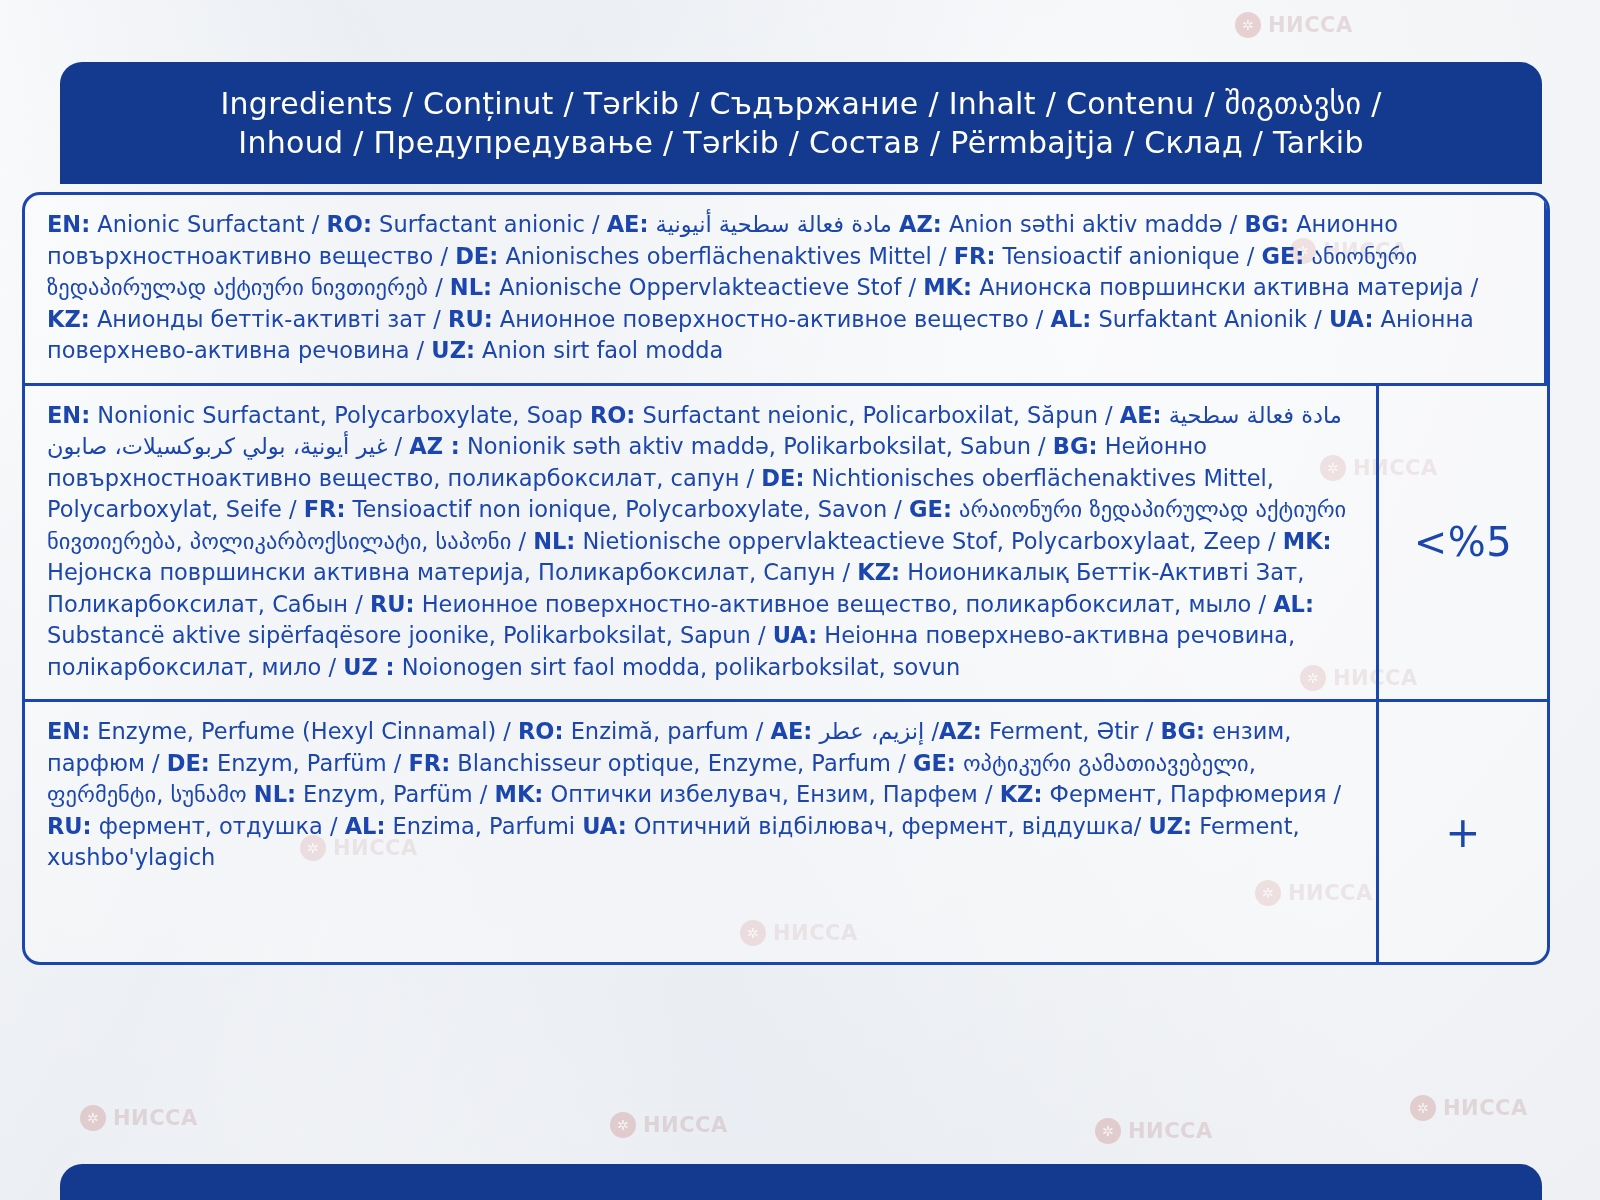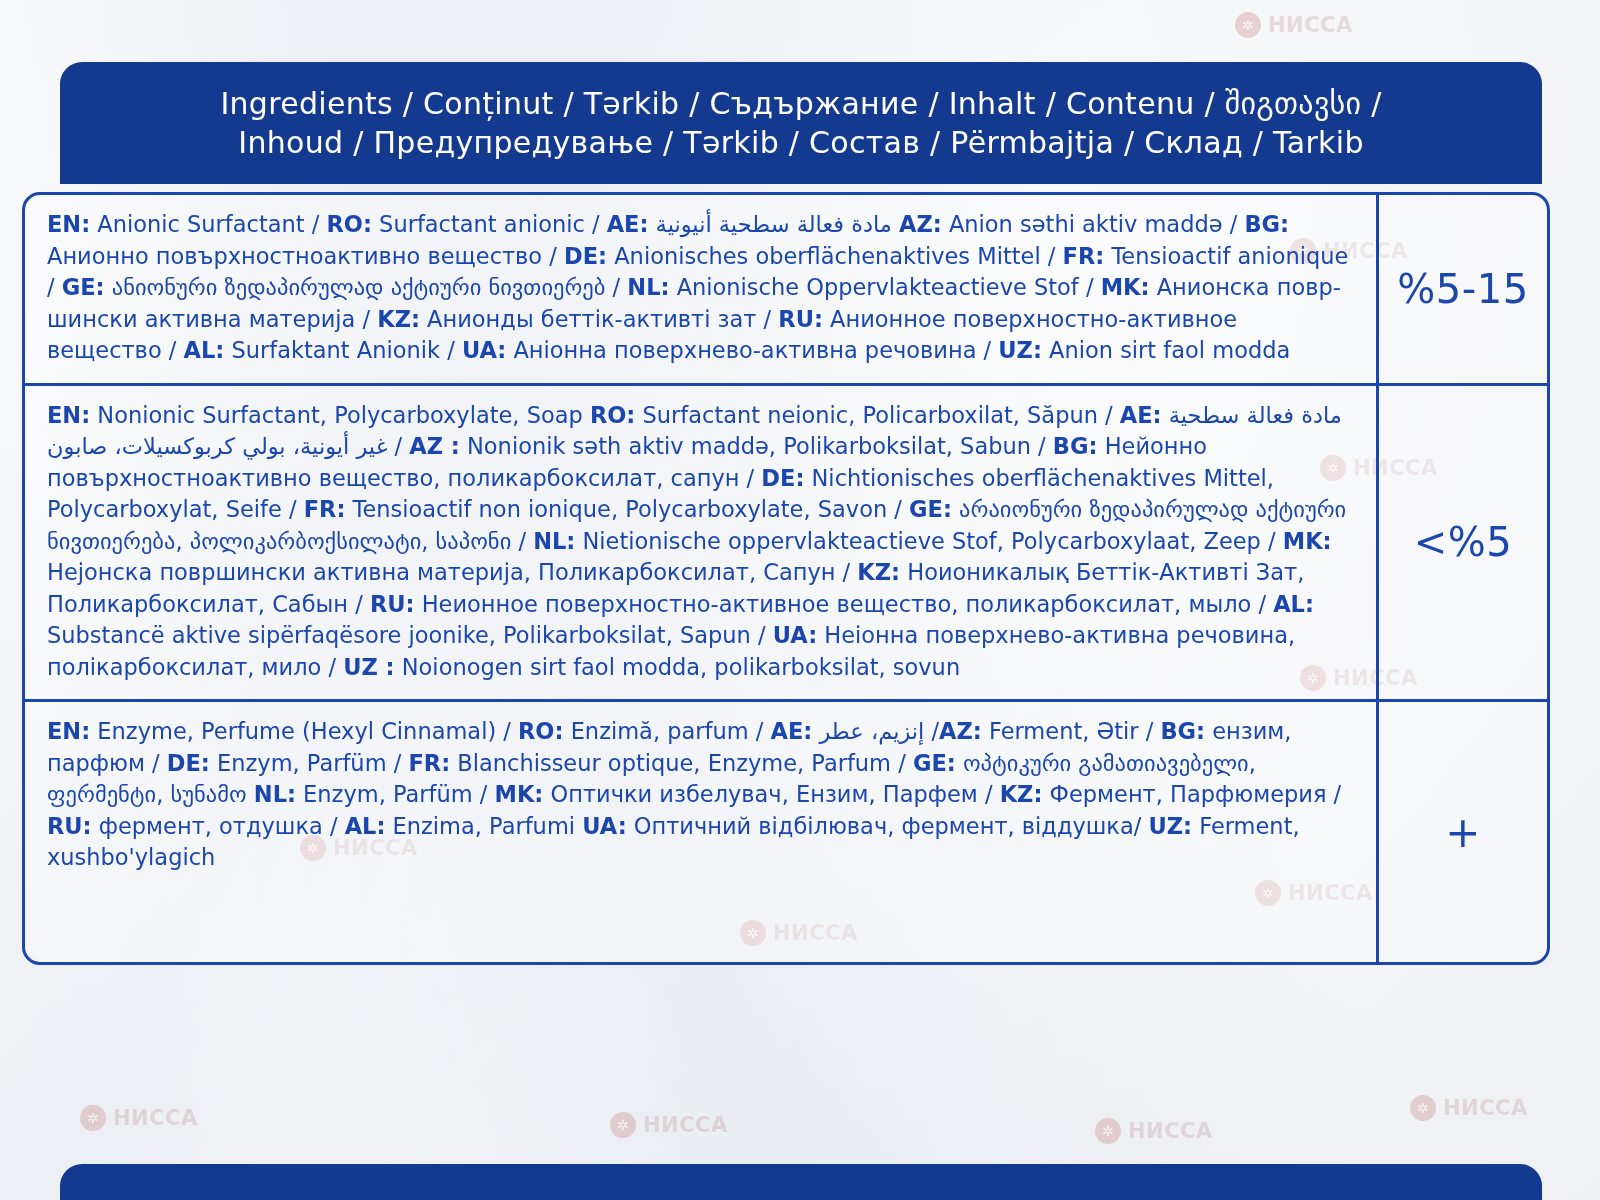--- a/index.html
+++ b/index.html
@@ -208,7 +208,6 @@
 
     <div class="row row-1">
       <div class="cell-text"><span class="lang">EN:</span> Anionic Surfactant / <span class="lang">RO:</span> Surfactant anionic / <span class="lang">AE:</span> مادة فعالة سطحية أنيونية <span class="lang">AZ:</span> Anion səthi aktiv maddə / <span class="lang">BG:</span> Анионно повърхностноактивно вещество / <span class="lang">DE:</span> Anionisches oberflächenaktives Mittel / <span class="lang">FR:</span> Tensioactif anionique / <span class="lang">GE:</span> ანიონური ზედაპირულად აქტიური ნივთიერებ / <span class="lang">NL:</span> Anionische Oppervlakteactieve Stof / <span class="lang">MK:</span> Анионска повр­шински активна материја / <span class="lang">KZ:</span> Анионды беттік-активті зат / <span class="lang">RU:</span> Анионное поверхностно-активное вещество / <span class="lang">AL:</span> Surfaktant Anionik / <span class="lang">UA:</span> Аніонна поверхнево-активна речовина / <span class="lang">UZ:</span> Anion sirt faol modda</div>
-      <div class="cell-pct">%5-15</div>
     </div>
 
     <div class="row row-2">

